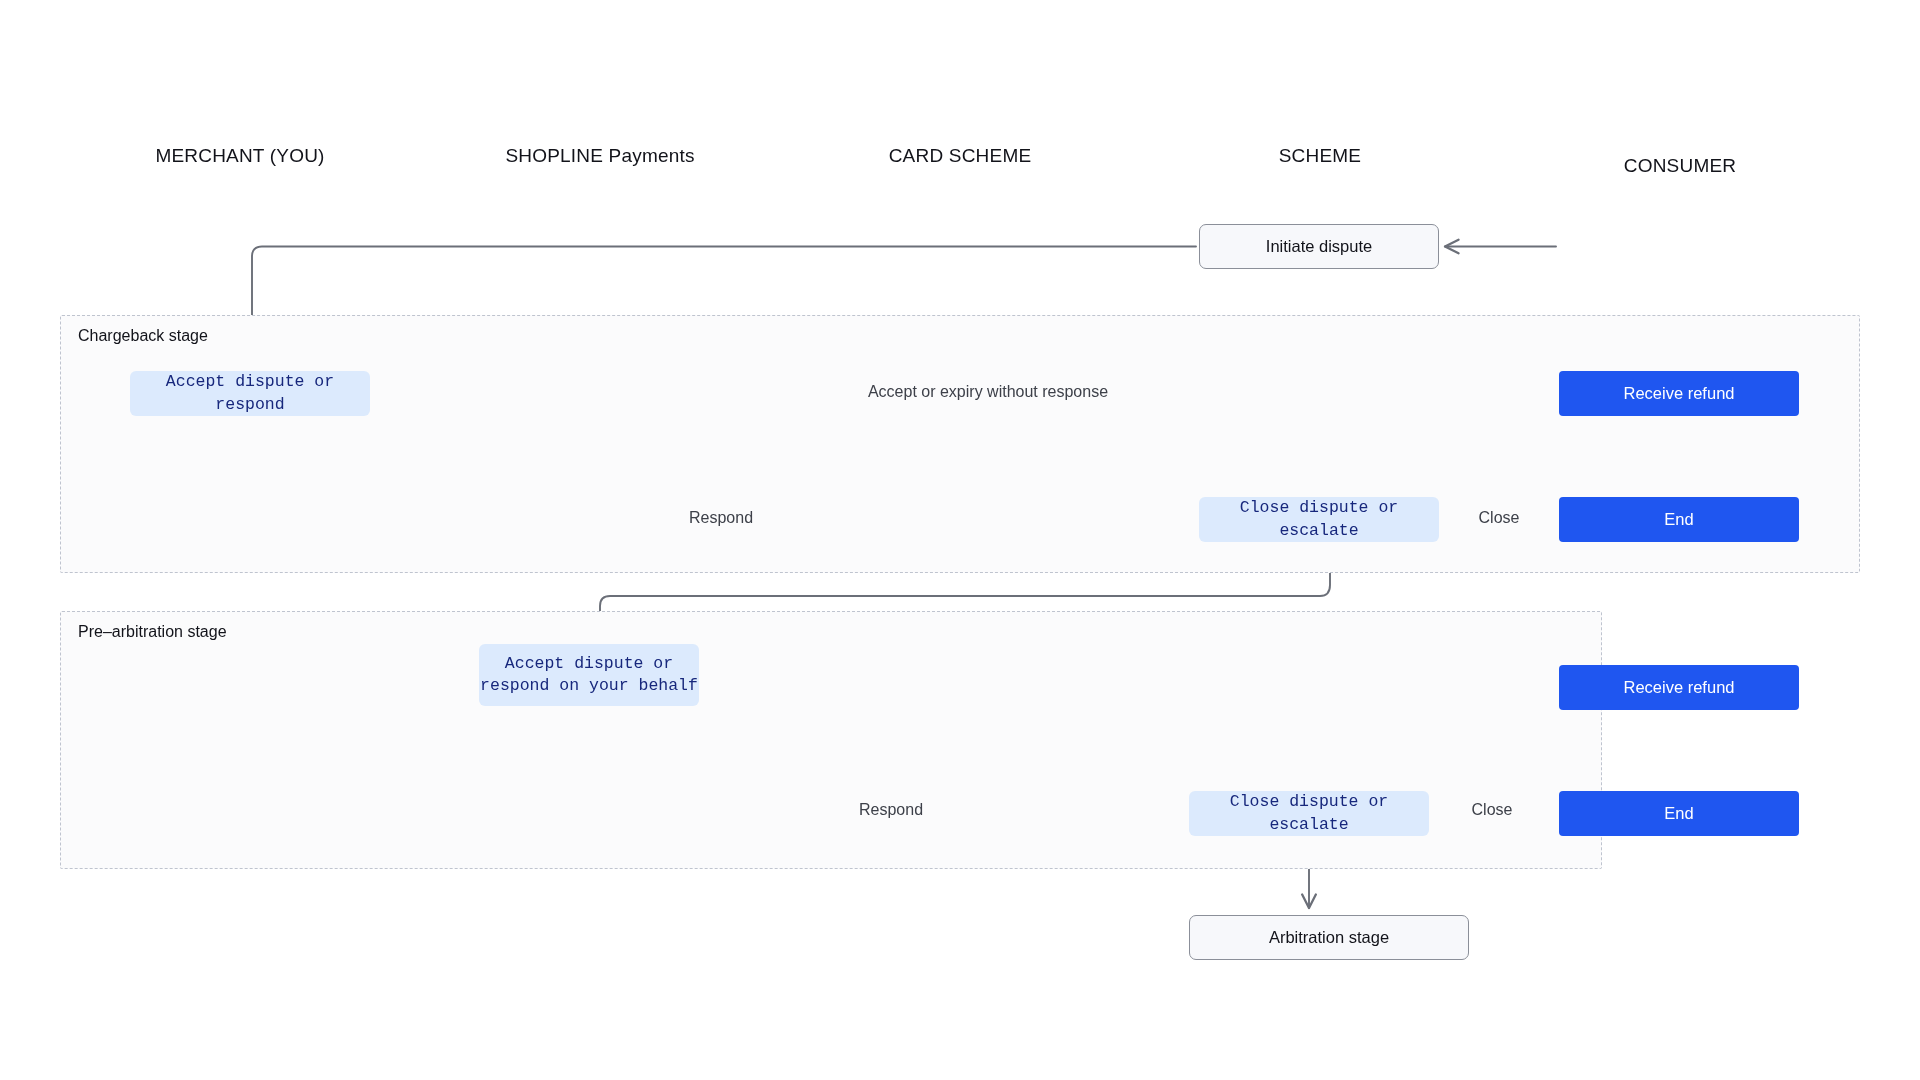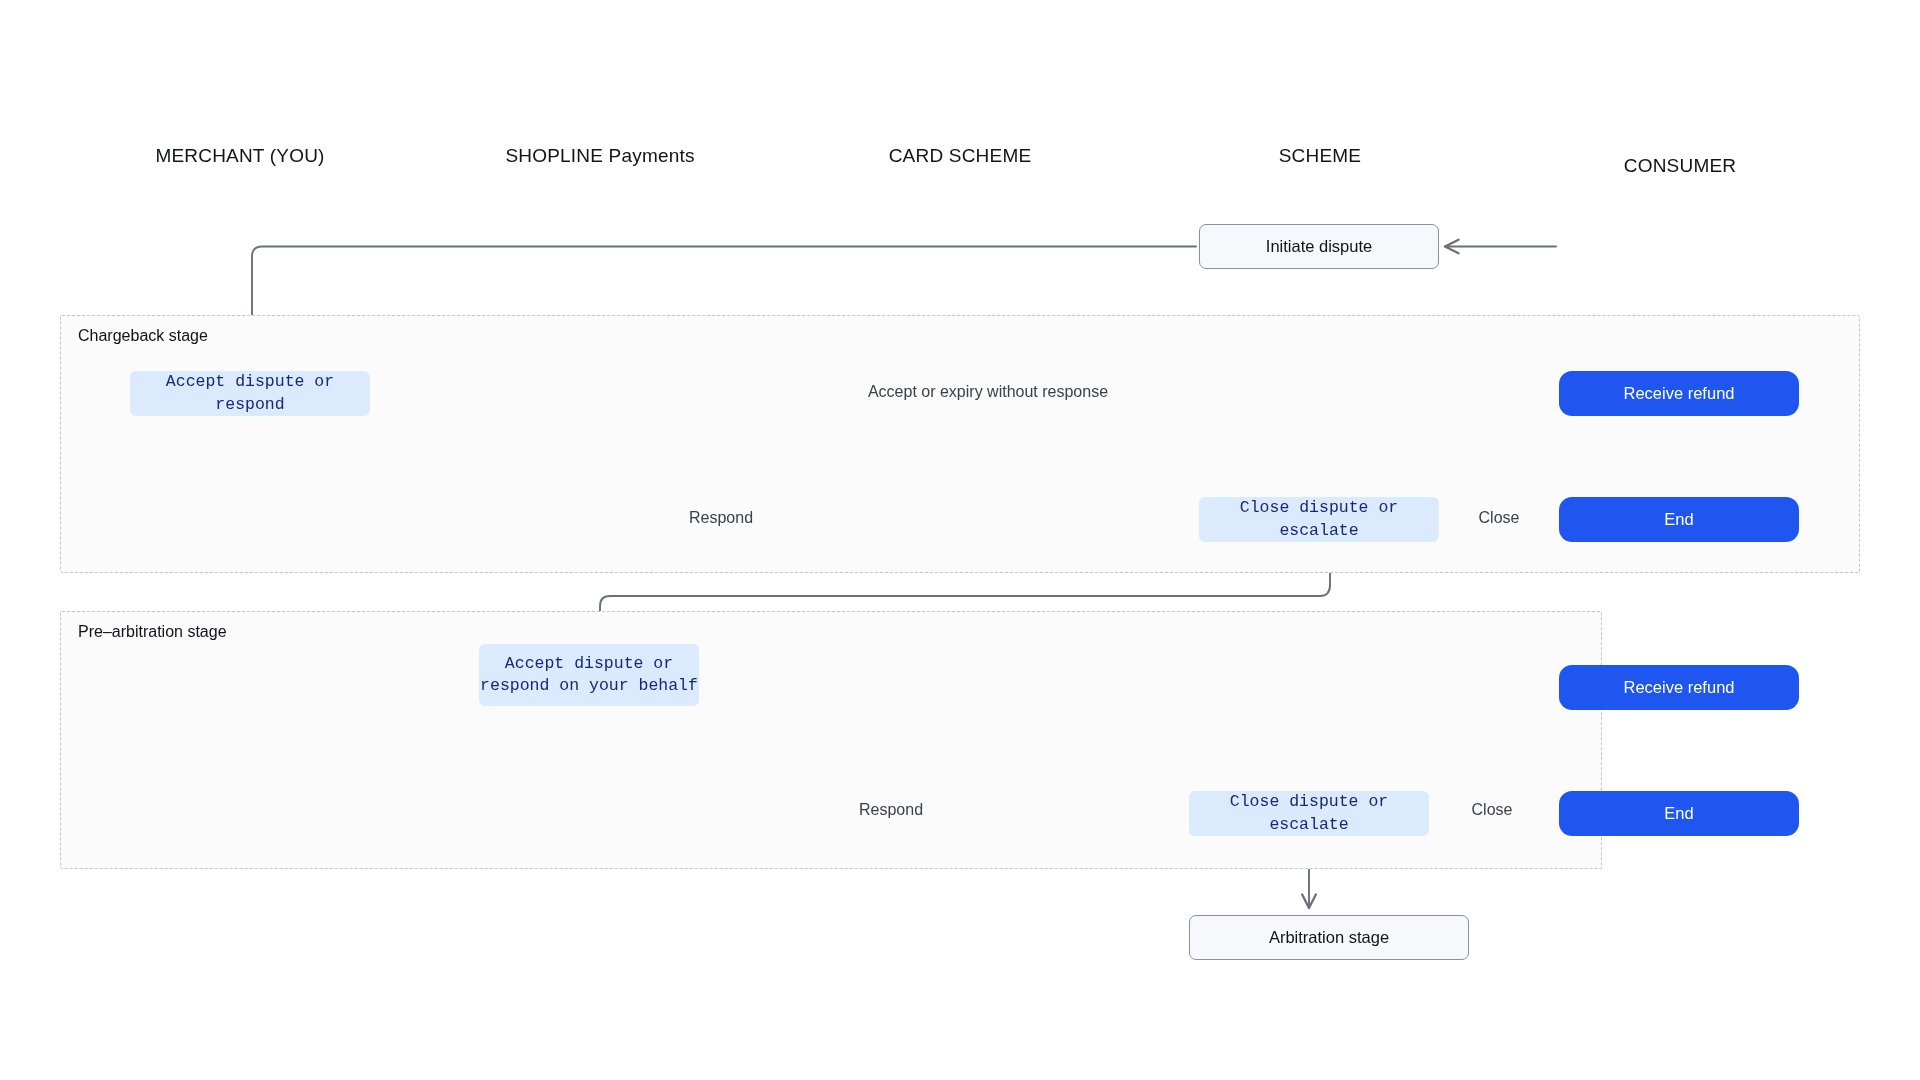--- a/index.html
+++ b/index.html
@@ -86,7 +86,7 @@
     background: #1f56f0;
     border: none;
     color: #ffffff;
-    border-radius: 13px;
+    border-radius: 4px;
   }
 
   

